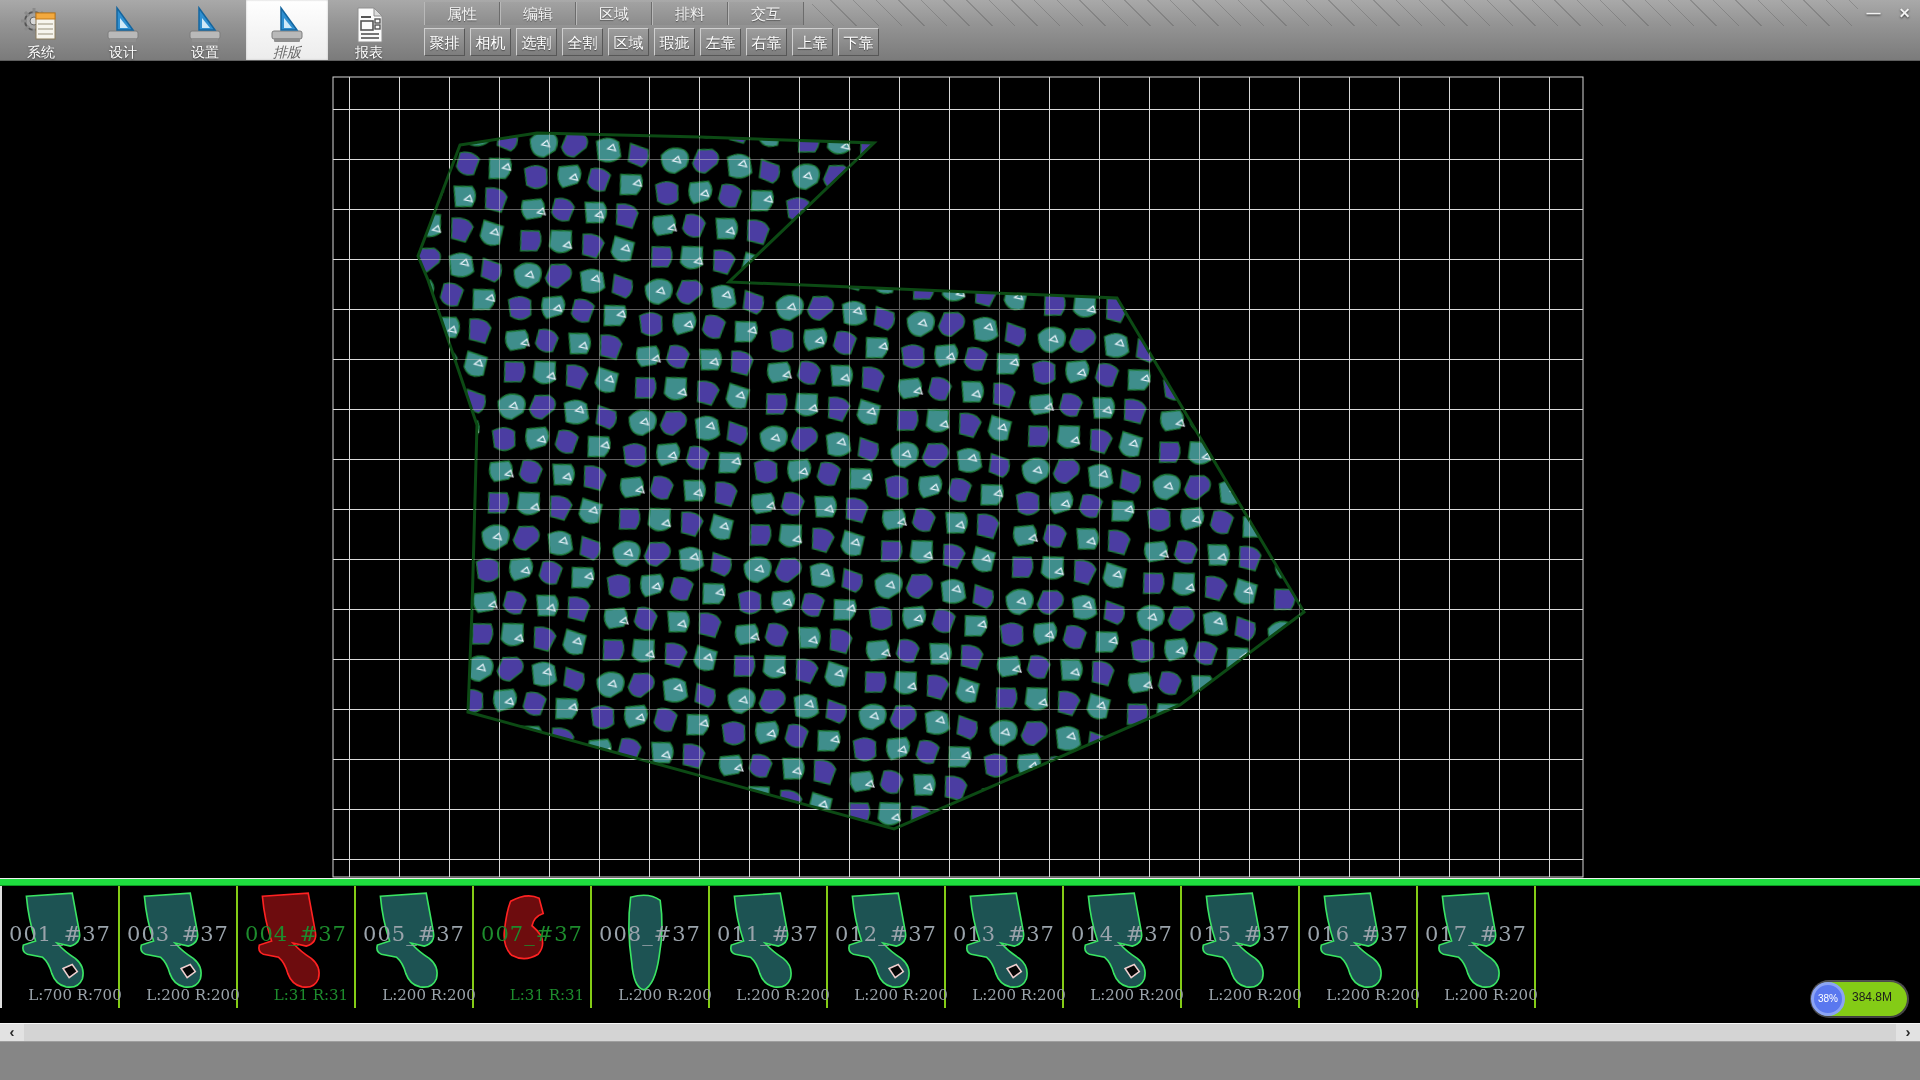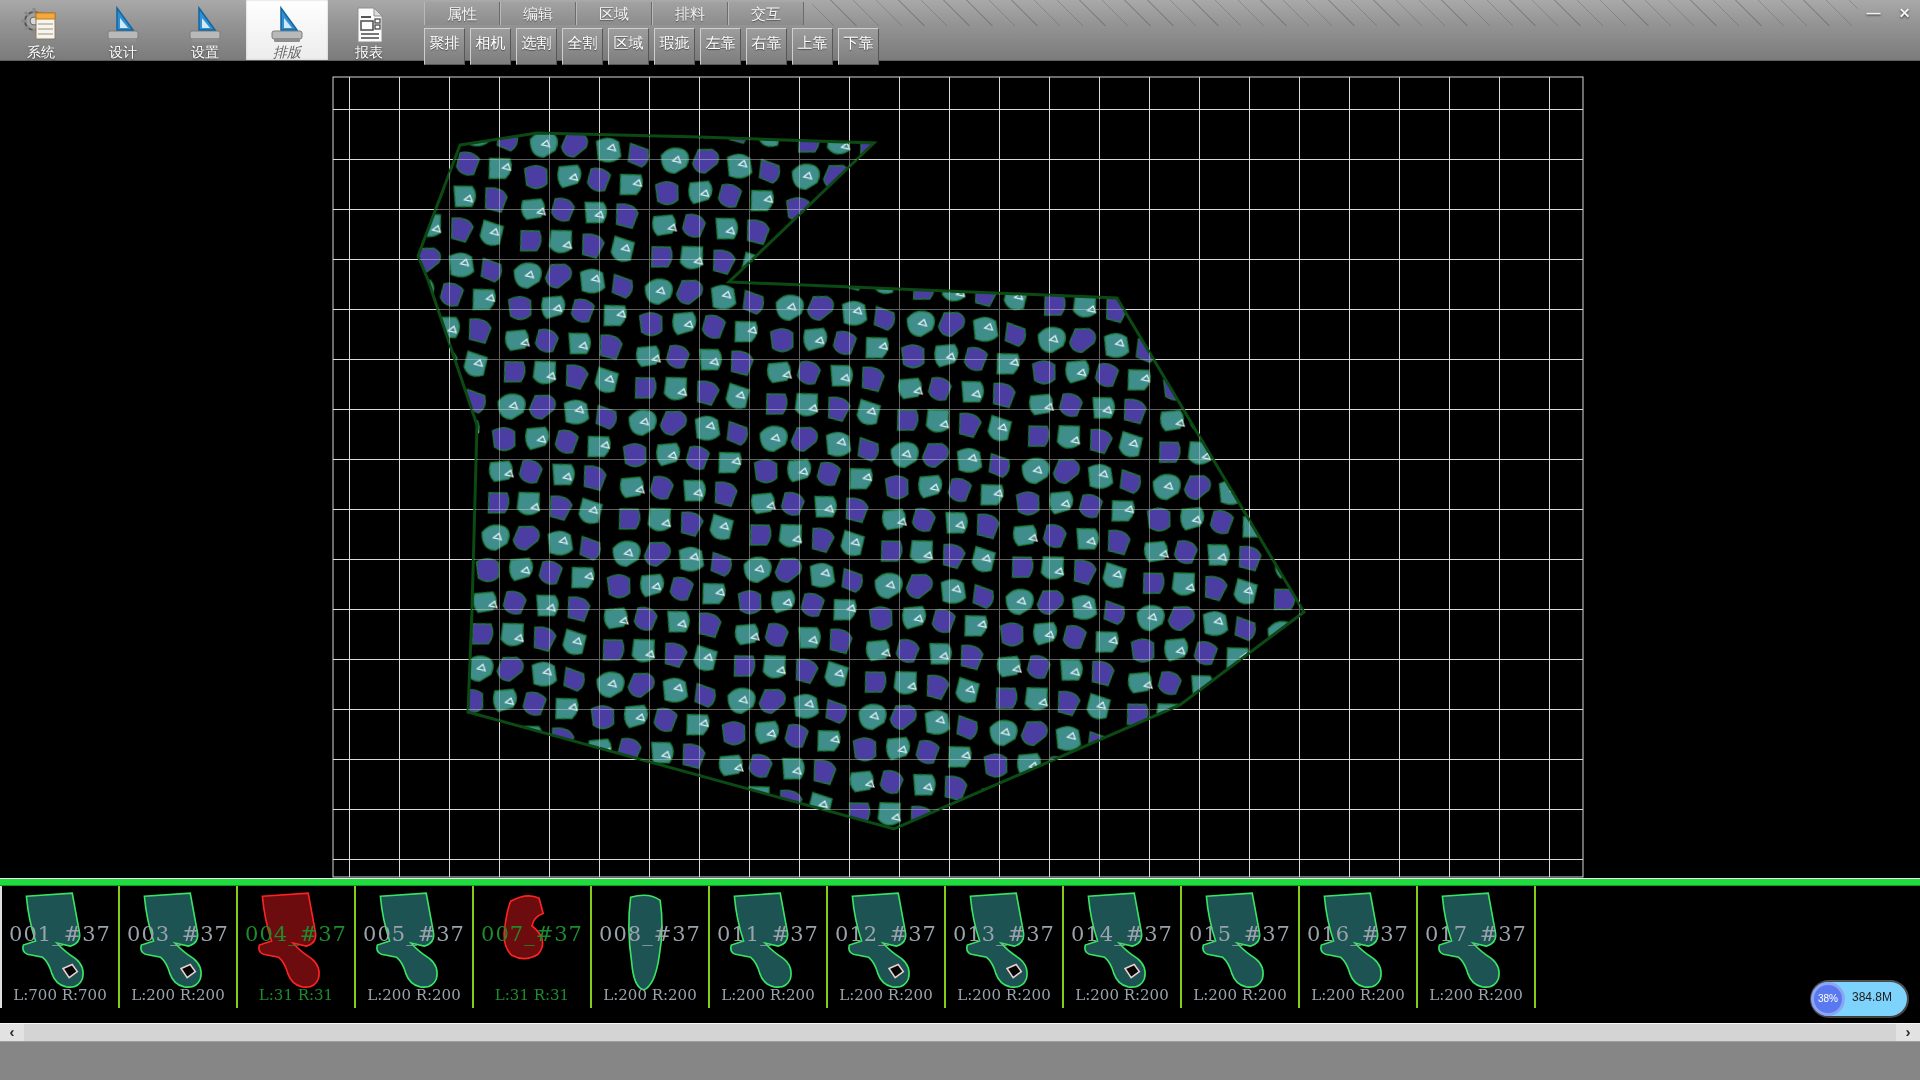--- a/index.html
+++ b/index.html
@@ -23,7 +23,7 @@
             text-shadow:0 1px 1px rgba(0,0,0,.45);border-left:1px solid #b9b9b9;border-right:1px solid #6c6c6c;
             background:linear-gradient(180deg,#a2a2a2,#8c8c8c);}
   .toolrow{position:absolute;left:424px;top:28px;height:29px;display:flex;}
-  .tool-btn{width:41px;height:37px;line-height:27px;text-align:center;font-size:15px;color:#fff;
+  .tool-btn{width:41px;height:28px;line-height:27px;text-align:center;font-size:15px;color:#fff;
             text-shadow:0 1px 1px rgba(0,0,0,.5);margin-right:5px;
             background:linear-gradient(180deg,#9d9d9d,#7d7d7d);
             border:1px solid;border-color:#cfcfcf #575757 #575757 #cfcfcf;box-sizing:border-box;}

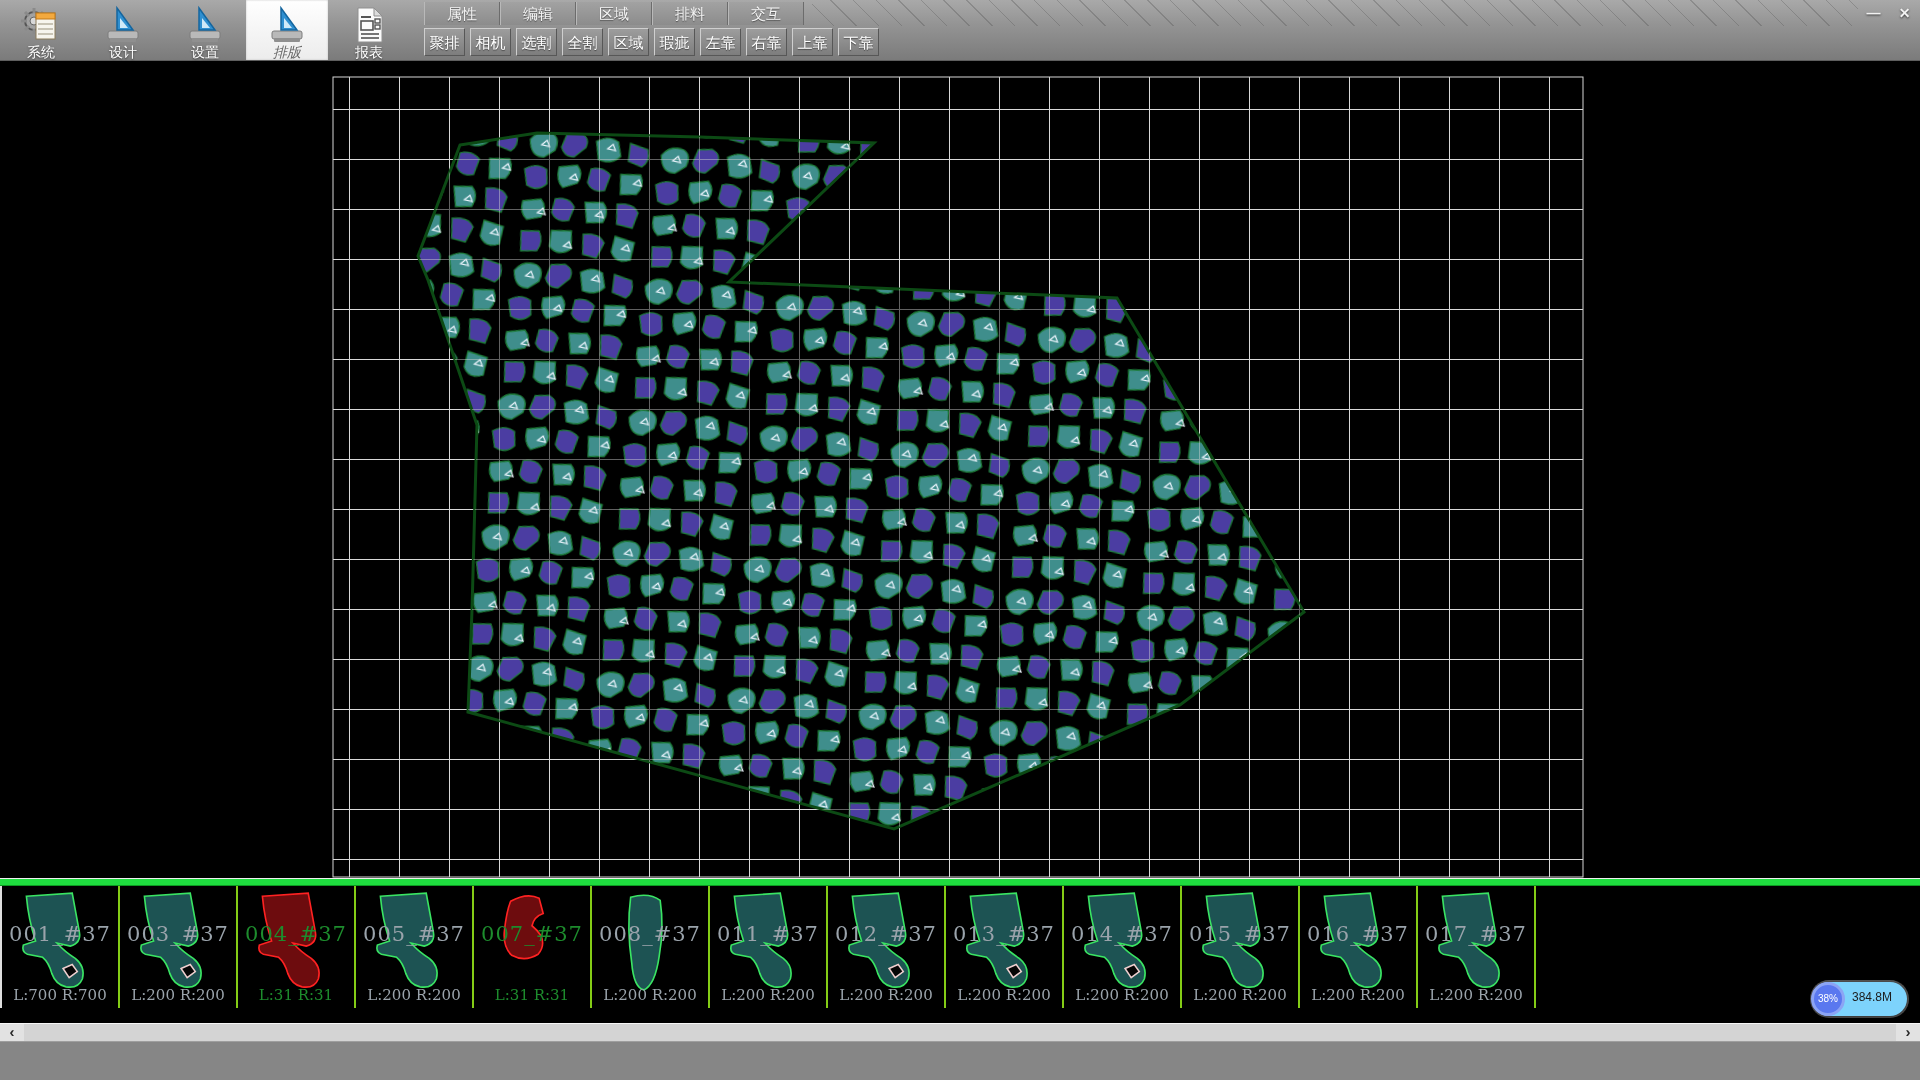--- a/index.html
+++ b/index.html
@@ -43,7 +43,7 @@
   .cell .plabel{position:absolute;left:0;top:36px;width:100%;text-align:center;
                 font-family:"DejaVu Serif", serif;font-size:21px;letter-spacing:1px;}
   .cell .plr{position:absolute;left:0;bottom:4px;width:100%;text-align:center;
-             font-family:"DejaVu Serif", serif;font-size:15px;}
+             font-family:"DejaVu Serif", serif;font-size:15px;padding-left:15px;}
   .cell.teal{--f:#1d5353;--s:#3ae463;color:#9aa3ab;}
   .cell.red{--f:#6d0c0e;--s:#ff2222;color:#1d8c2d;}
 

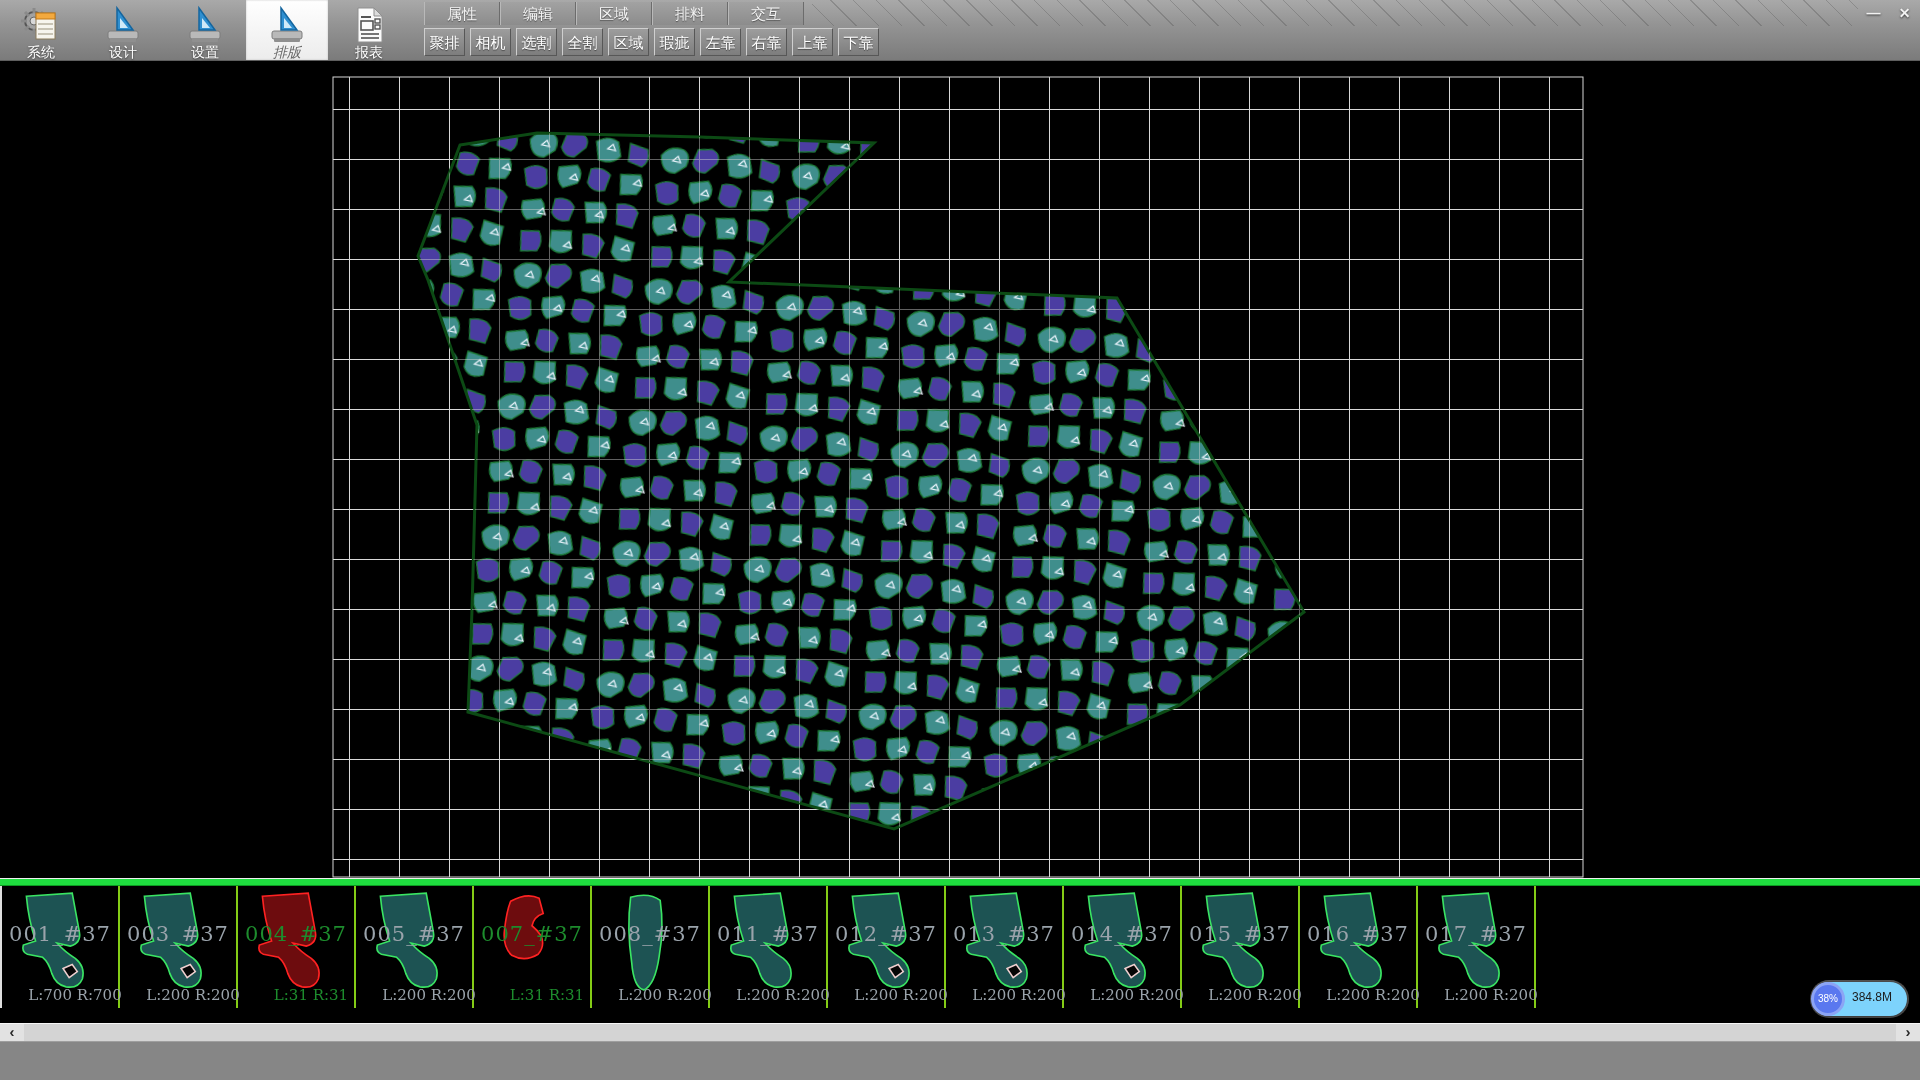--- a/index.html
+++ b/index.html
@@ -48,7 +48,7 @@
   .cell.red{--f:#6d0c0e;--s:#ff2222;color:#1d8c2d;}
 
   
-  .badge{position:absolute;left:1812px;top:982px;width:95px;height:34px;background:#7dd3fc;border-radius:17px;
+  .badge{position:absolute;left:1812px;top:982px;width:95px;height:34px;background:#84cc16;border-radius:17px;
          box-shadow:0 1px 5px rgba(0,0,0,.55), 0 0 0 2px rgba(255,255,255,.35);z-index:9;}
   .badge-circle{position:absolute;left:-1px;top:0;width:34px;height:34px;border-radius:50%;
                 background:#5a78ef;border:3px solid #8fa5f4;border-color:#8ca4f4;box-sizing:border-box;

